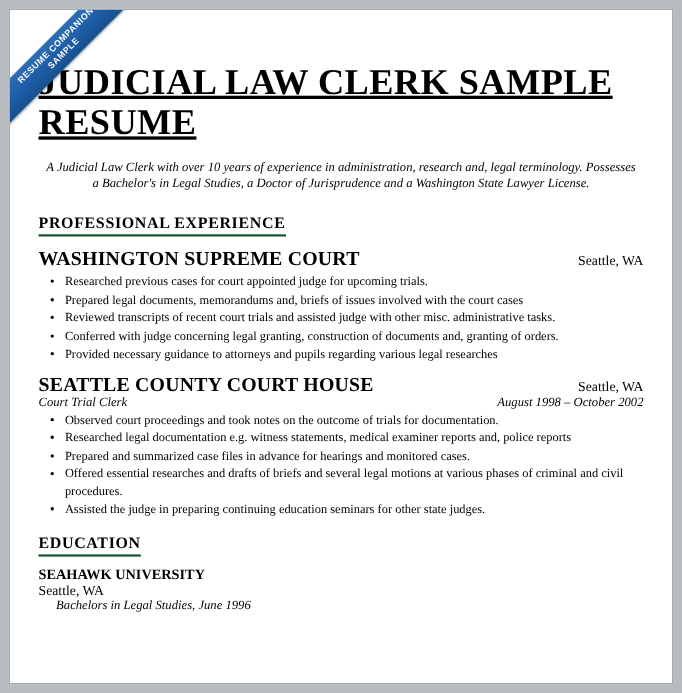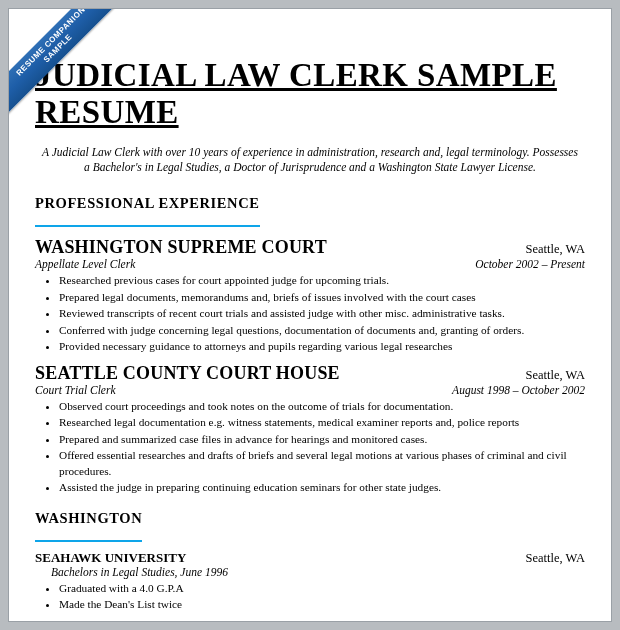--- a/index.html
+++ b/index.html
@@ -85,8 +85,8 @@
     letter-spacing: 0.6px;
     margin: 8px 0 2px 0;
     display: inline-block;
-    border-bottom: 2px solid #0ea5e9;
-    padding-bottom: 13px;
+    border-bottom: 2px solid #14532d;
+    padding-bottom: 1px;
   }
   .section-head-wrap { margin-top: 6px; }
   .job {

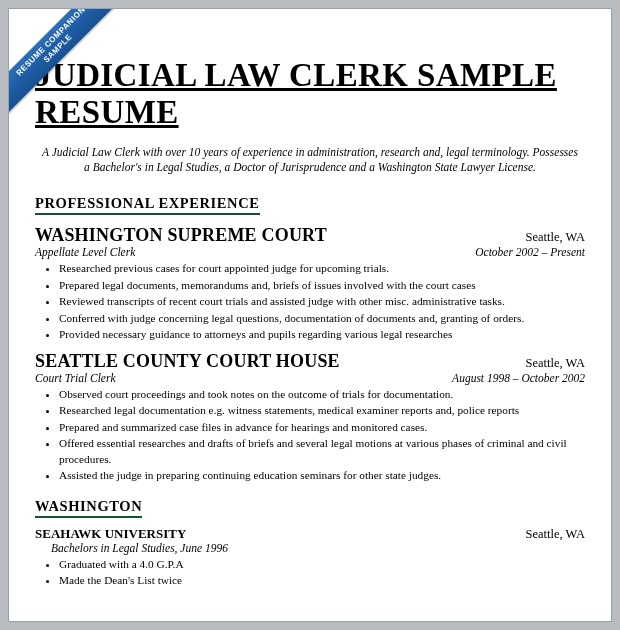--- a/index.html
+++ b/index.html
@@ -173,10 +173,6 @@
       <div class="job-row">
         <div class="employer">WASHINGTON SUPREME COURT</div>
         <div class="location">Seattle, WA</div>
-      </div>
-      <div class="role-row">
-        <div class="role">Appellate Level Clerk</div>
-        <div class="dates">October 2002 – Present</div>
       </div>
       <ul class="bullets">
         <li>Researched previous cases for court appointed judge for upcoming trials.</li>

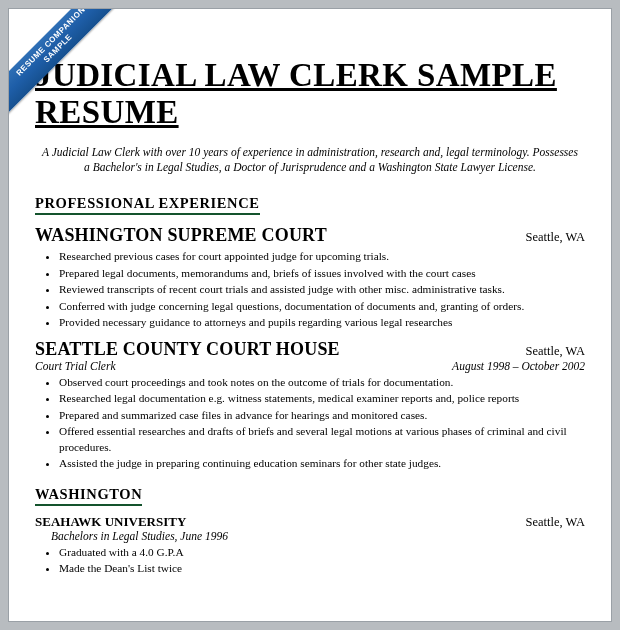--- a/index.html
+++ b/index.html
@@ -178,7 +178,7 @@
         <li>Researched previous cases for court appointed judge for upcoming trials.</li>
         <li>Prepared legal documents, memorandums and, briefs of issues involved with the court cases</li>
         <li>Reviewed transcripts of recent court trials and assisted judge with other misc. administrative tasks.</li>
-        <li>Conferred with judge concerning legal questions, documentation of documents and, granting of orders.</li>
+        <li>Conferred with judge concerning legal granting, construction of documents and, granting of orders.</li>
         <li>Provided necessary guidance to attorneys and pupils regarding various legal researches</li>
       </ul>
     </div>

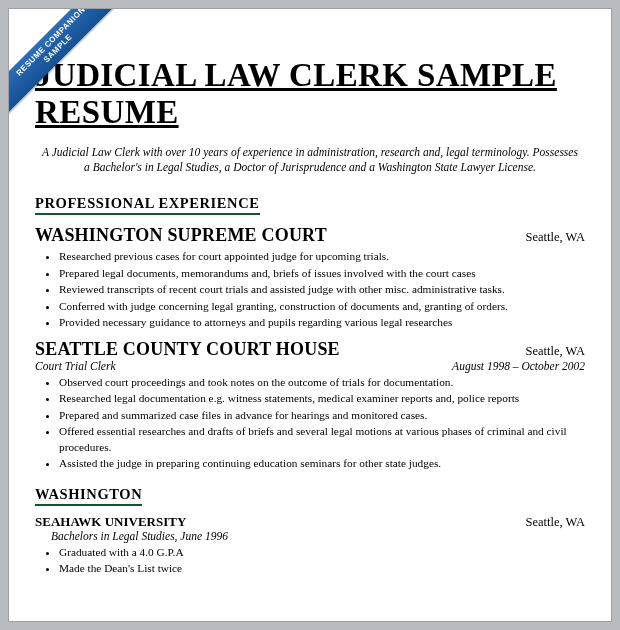--- a/index.html
+++ b/index.html
@@ -202,7 +202,7 @@
     </div>
 
     <div class="section-head-wrap">
-      <div class="section-head">WASHINGTON</div>
+      <div class="section-head">EDUCATION</div>
     </div>
 
     <div class="school-row">

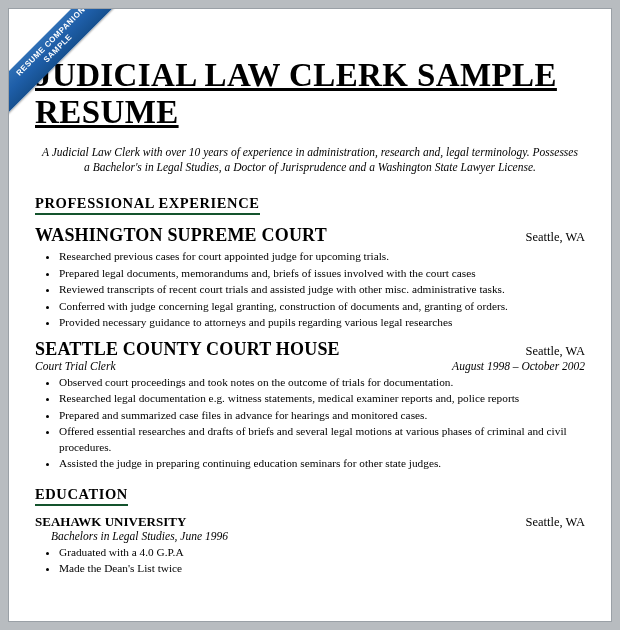--- a/index.html
+++ b/index.html
@@ -134,6 +134,7 @@
     justify-content: space-between;
     align-items: baseline;
     margin-top: 6px;
+    flex-direction: column;
   }
   .school {
     font-size: 13px;

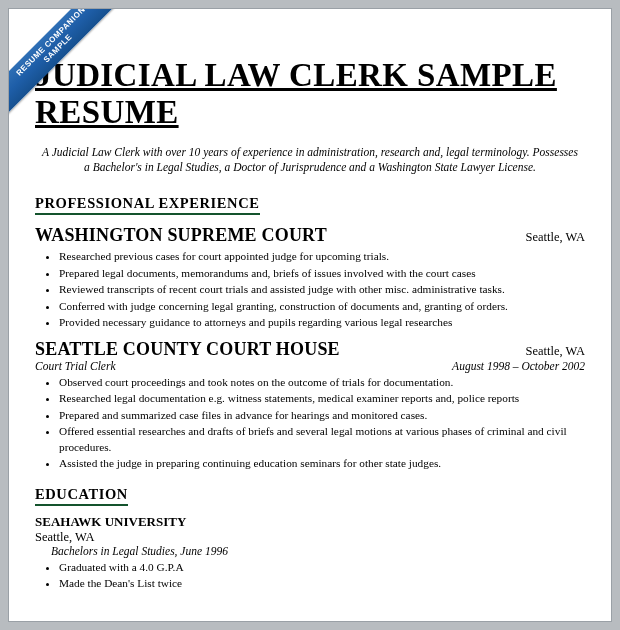--- a/index.html
+++ b/index.html
@@ -211,10 +211,6 @@
       <div class="location">Seattle, WA</div>
     </div>
     <div class="degree">Bachelors in Legal Studies, June 1996</div>
-    <ul class="bullets">
-      <li>Graduated with a 4.0 G.P.A</li>
-      <li>Made the Dean's List twice</li>
-    </ul>
 
   </div>
 </div>

